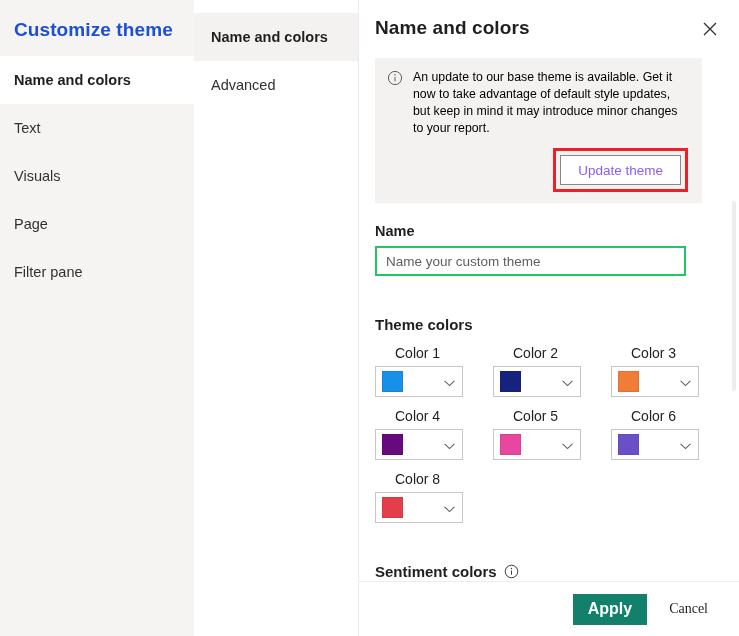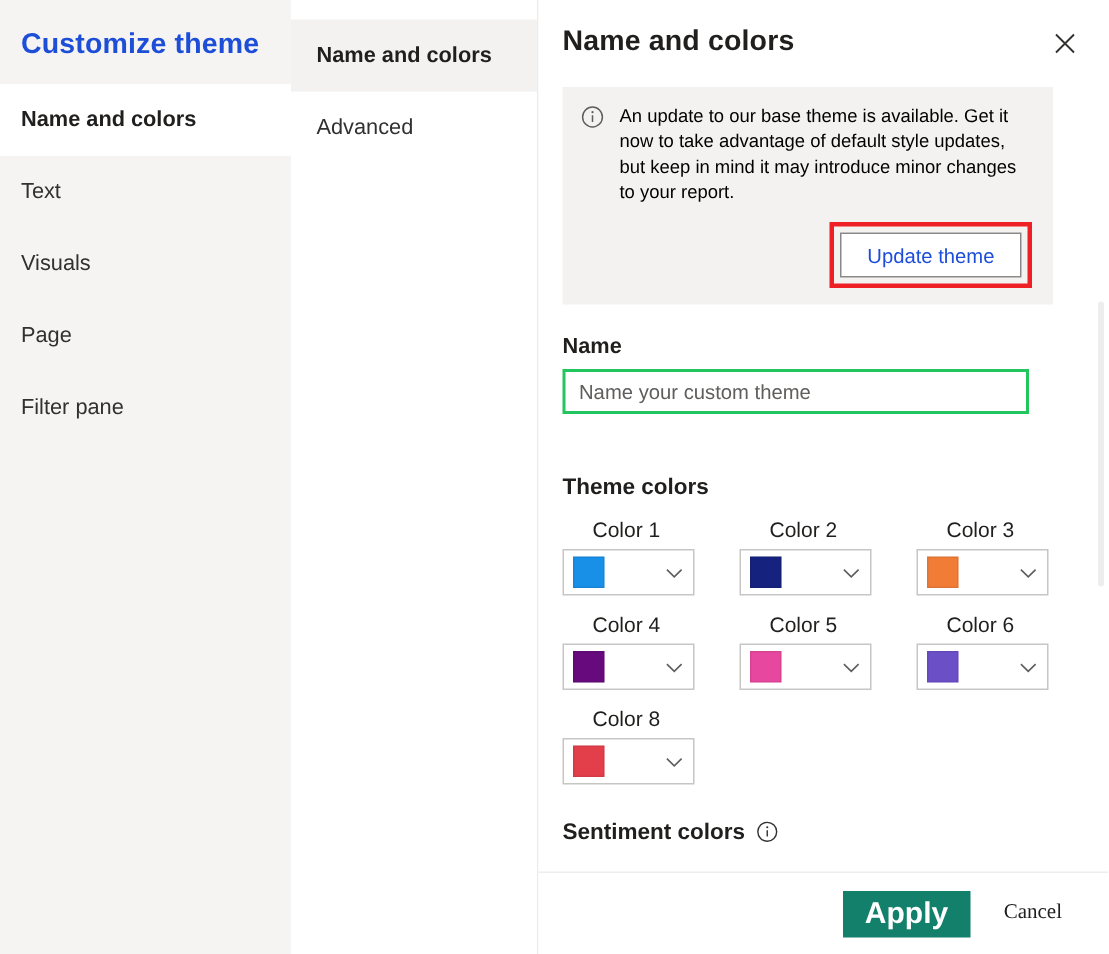--- a/index.html
+++ b/index.html
@@ -145,7 +145,7 @@
     height: 30px;
     padding: 0 17px;
     font-size: 13.5px;
-    color: #1d4ed8;
+    color: #8b5cf6;
     font-family: "Liberation Sans", sans-serif;
     cursor: pointer;
     white-space: nowrap;

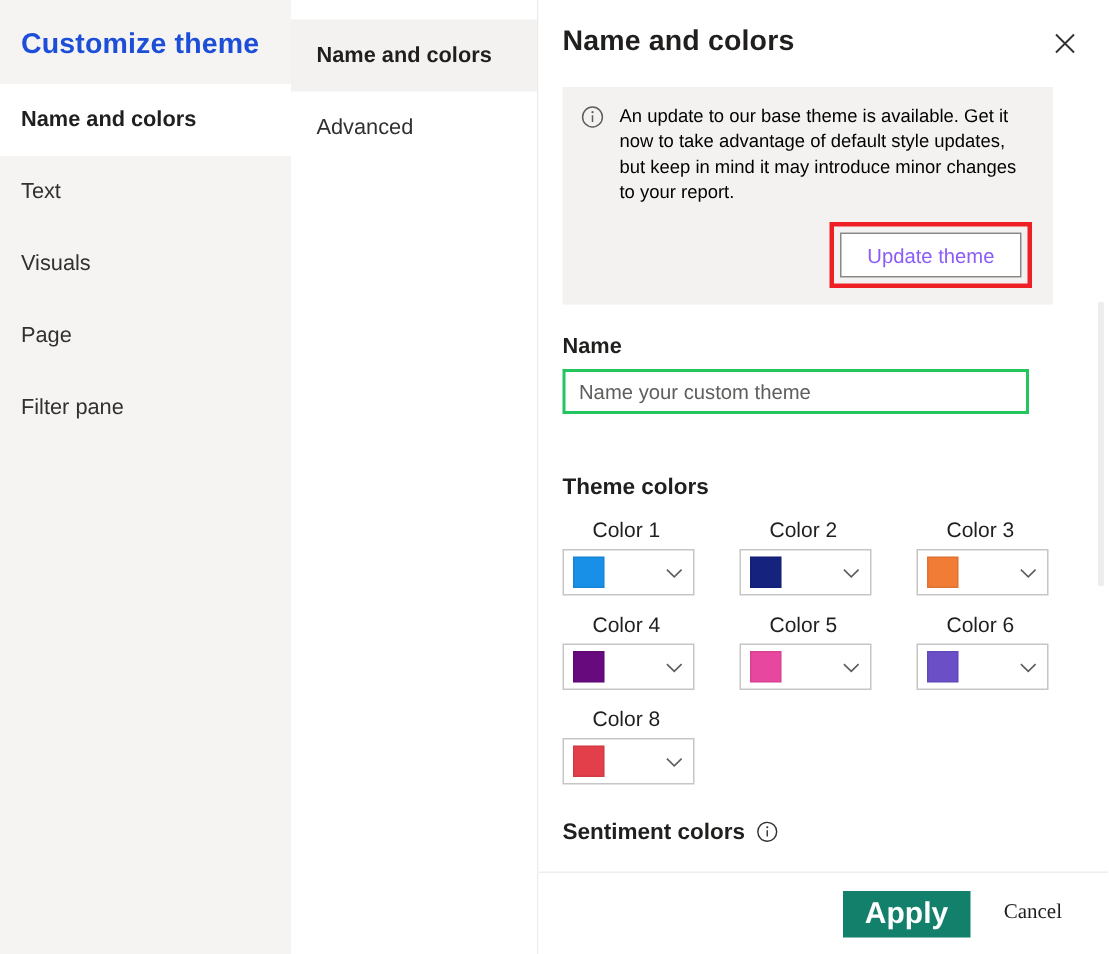--- a/index.html
+++ b/index.html
@@ -215,7 +215,7 @@
     font-size: 15px;
     font-weight: 600;
     color: #201f1e;
-    margin-top: 23px;
+    margin-top: 40px;
     display: flex;
     align-items: center;
     gap: 7px;

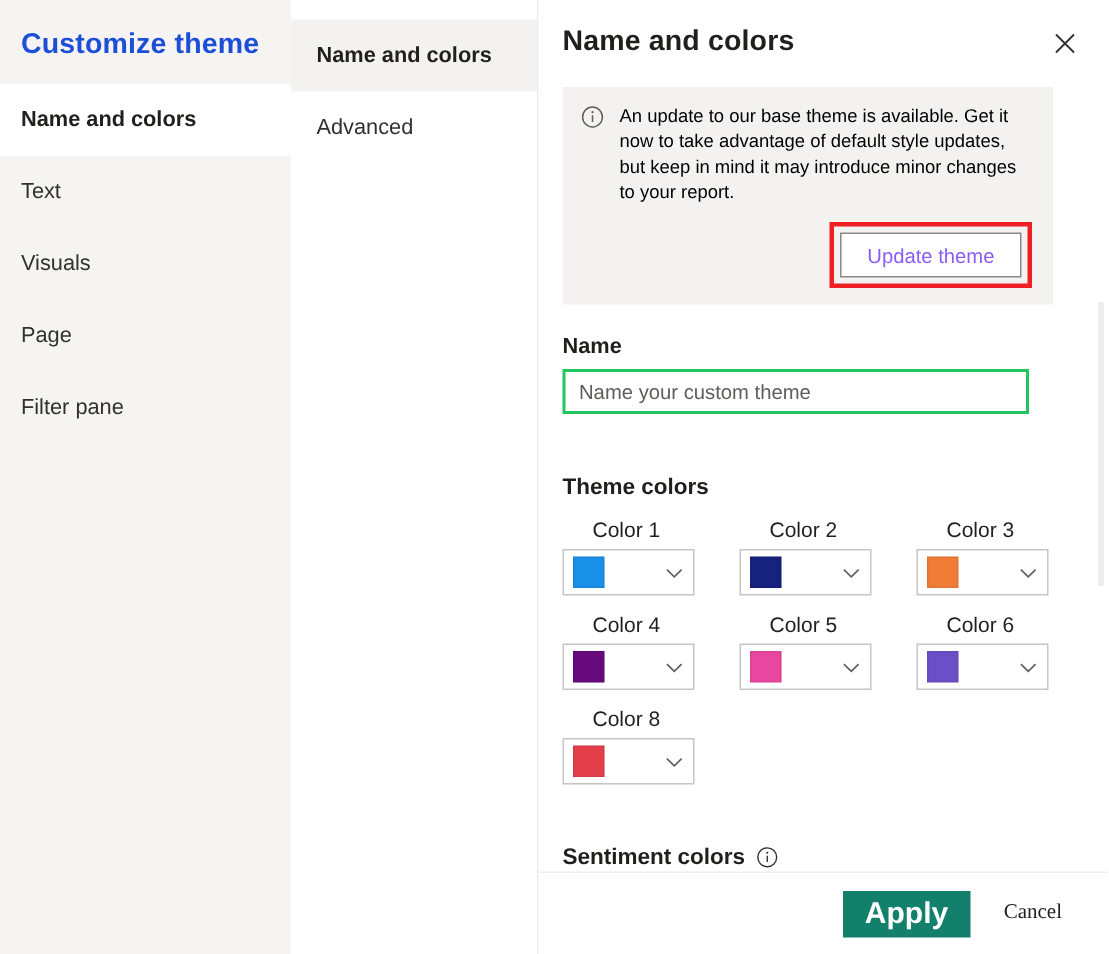--- a/index.html
+++ b/index.html
@@ -265,7 +265,7 @@
     height: 31px;
     min-width: 73px;
     padding: 0 15px;
-    font-size: 20px;
+    font-size: 16px;
     font-weight: 600;
     font-family: "Liberation Sans", sans-serif;
     cursor: pointer;

